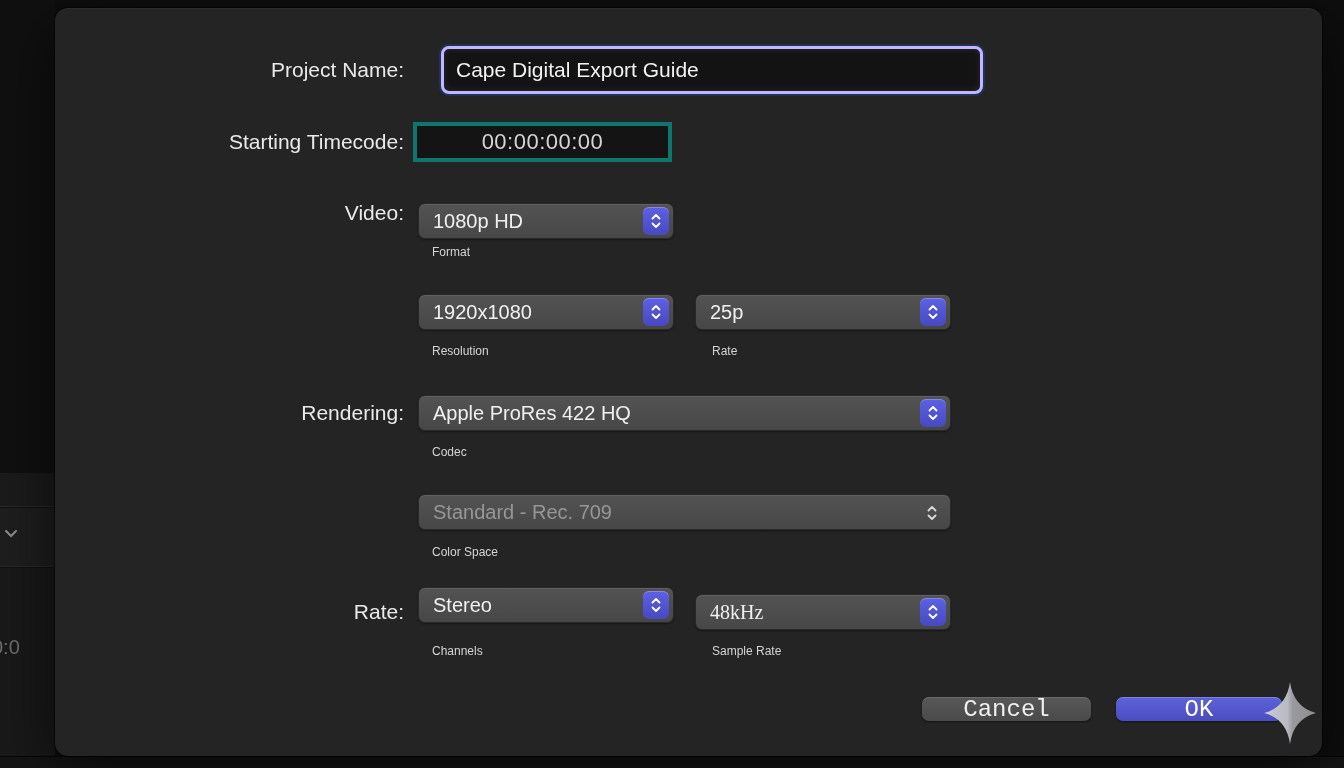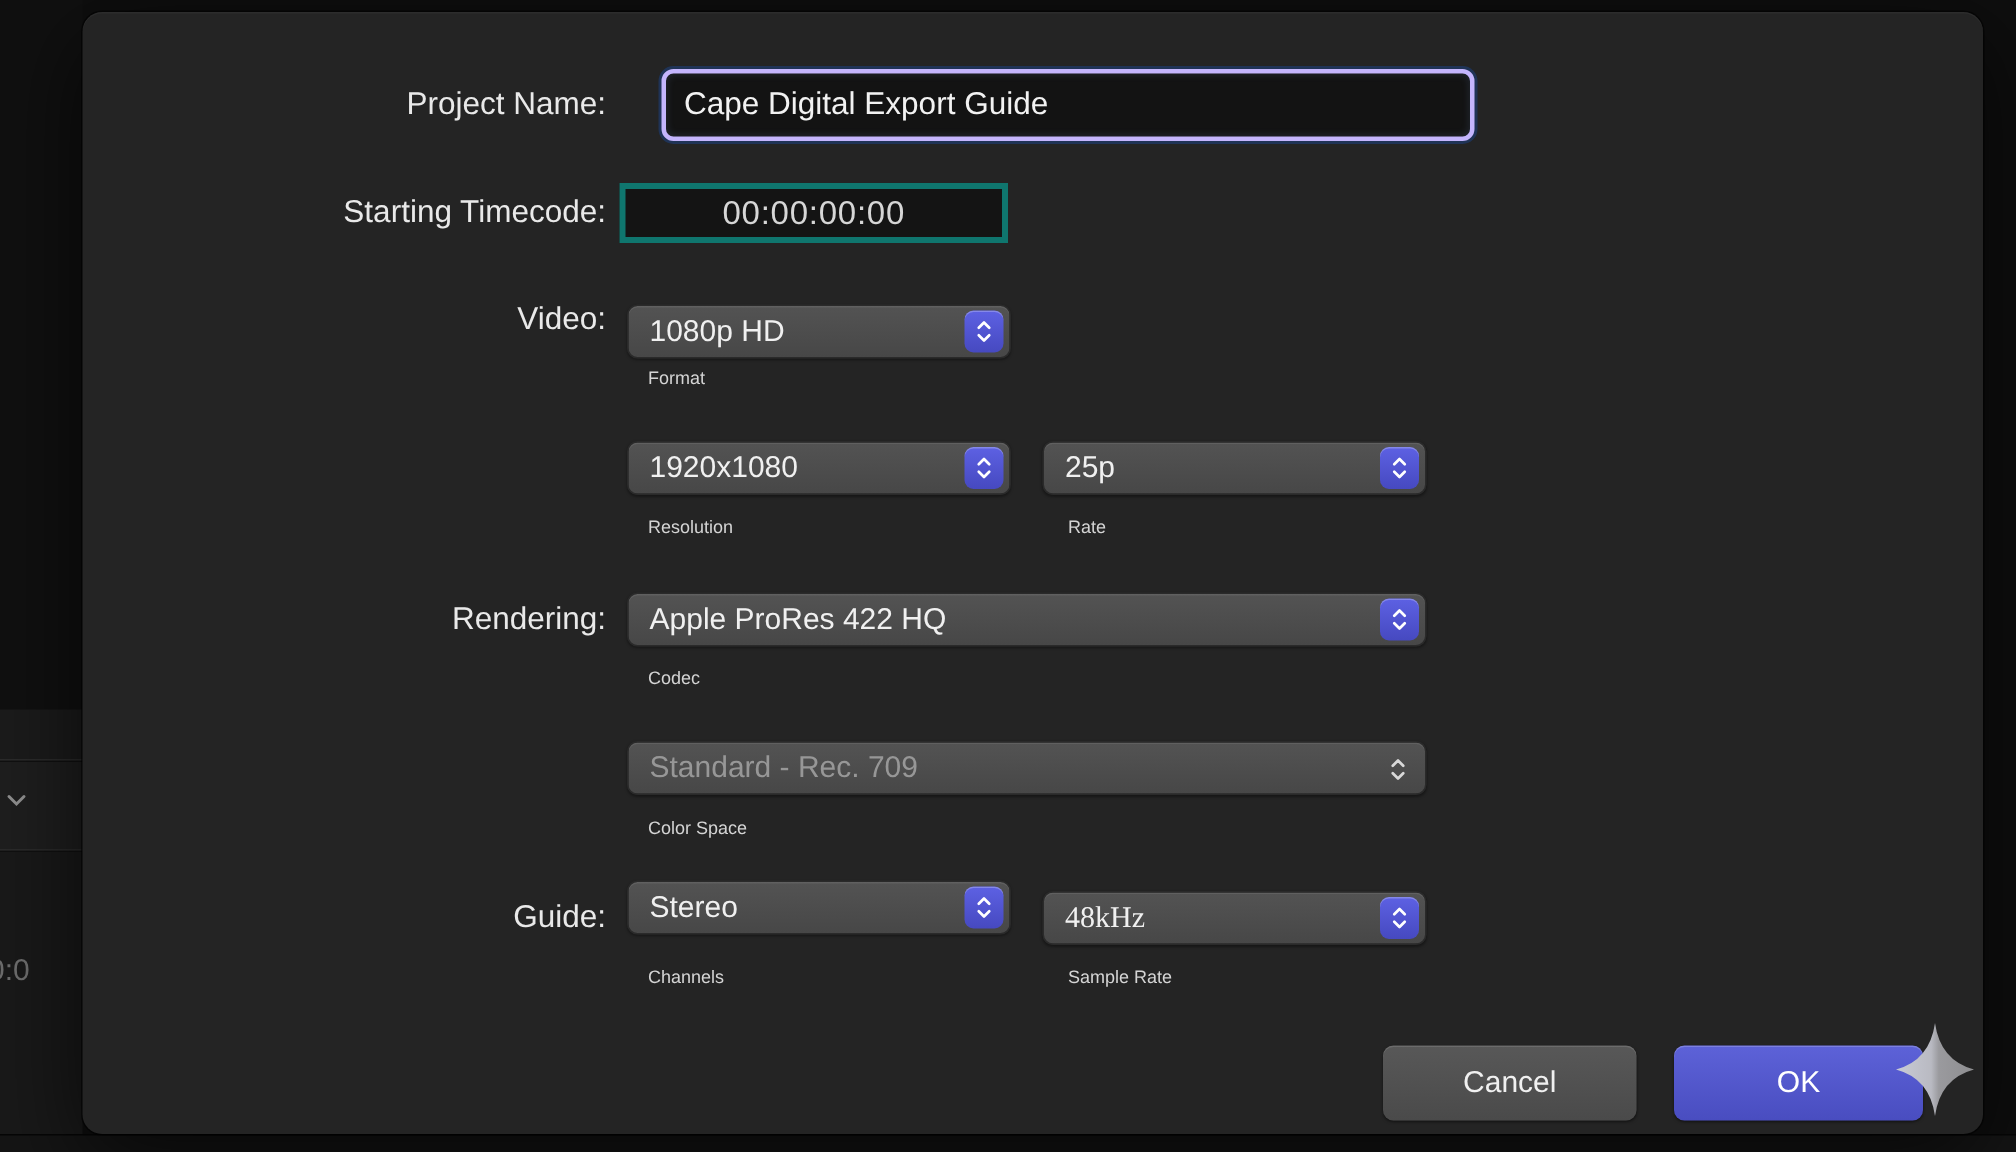--- a/index.html
+++ b/index.html
@@ -130,7 +130,7 @@
     </div>
     <div class="caption" style="left:377px;top:537px;">Color Space</div>
 
-    <div class="row-label" style="top:586px;height:36px;line-height:36px;">Guide:</div>
+    <div class="row-label" style="top:586px;height:36px;line-height:36px;">Rate:</div>
     <div class="dd" style="left:363px;top:579px;width:256px;">
       <span class="val">Stereo</span>
       <span class="stepper">

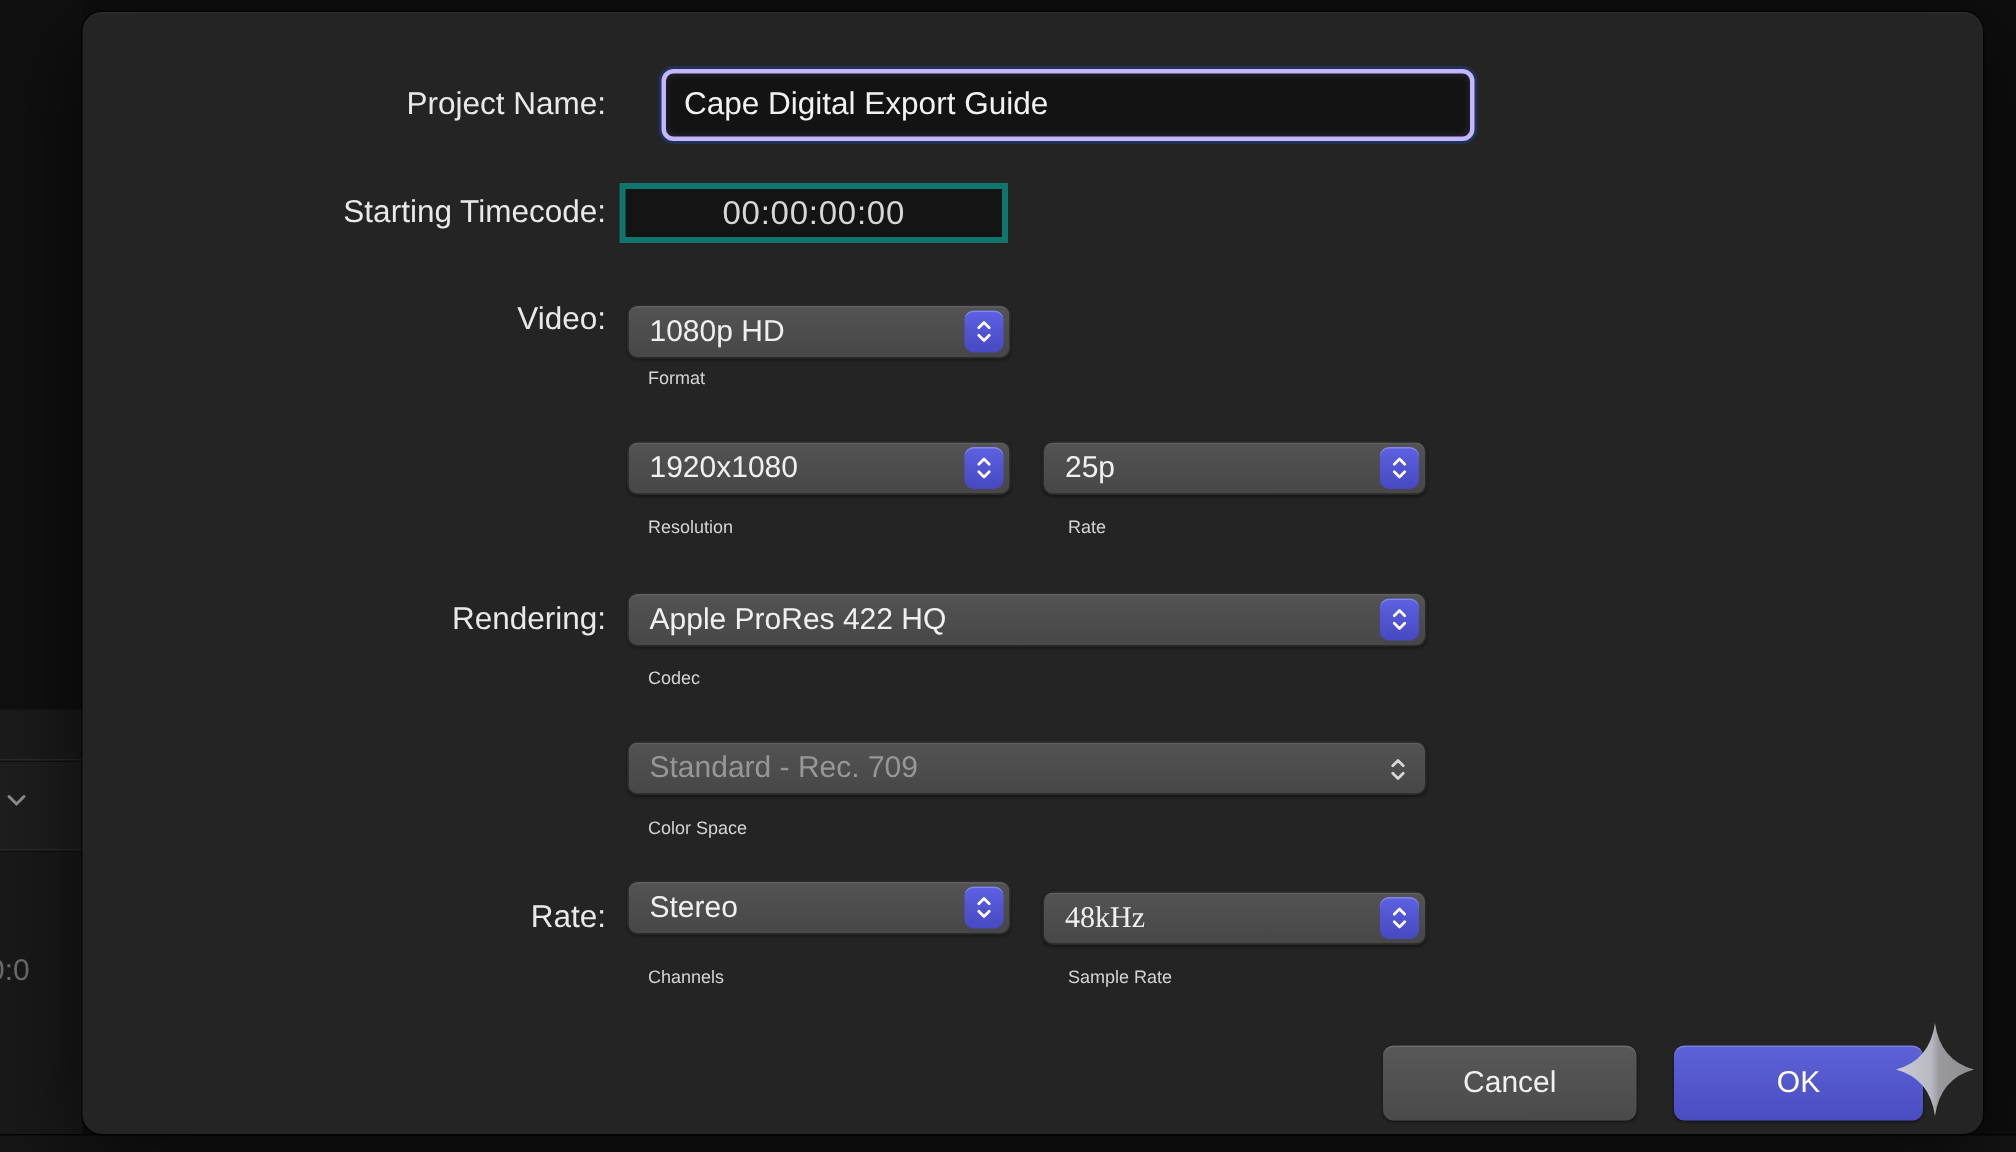--- a/index.html
+++ b/index.html
@@ -44,8 +44,8 @@
   .caption{position:absolute;color:#d4d4d4;font-size:12px;font-weight:500;white-space:nowrap;}
 
   
-  .btn{position:absolute;height:50px;border-radius:7px;border:none;font-size:20px;font-weight:500;
-       display:flex;align-items:center;justify-content:center;cursor:default;font-family:Liberation Sans, sans-serif;}
+  .btn{position:absolute;height:24px;border-radius:7px;border:none;font-size:24px;font-weight:500;
+       display:flex;align-items:center;justify-content:center;cursor:default;font-family:Liberation Mono, monospace;}
   .btn.cancel{left:867px;top:689px;width:169px;background:linear-gradient(180deg,#585858,#4a4a4a);color:#f0f0f0;
               box-shadow:inset 0 1px 0 rgba(255,255,255,.12), 0 1px 2px rgba(0,0,0,.5);}
   .btn.ok{left:1061px;top:689px;width:166px;background:linear-gradient(180deg,#5d62d8,#494dc0);color:#ffffff;

